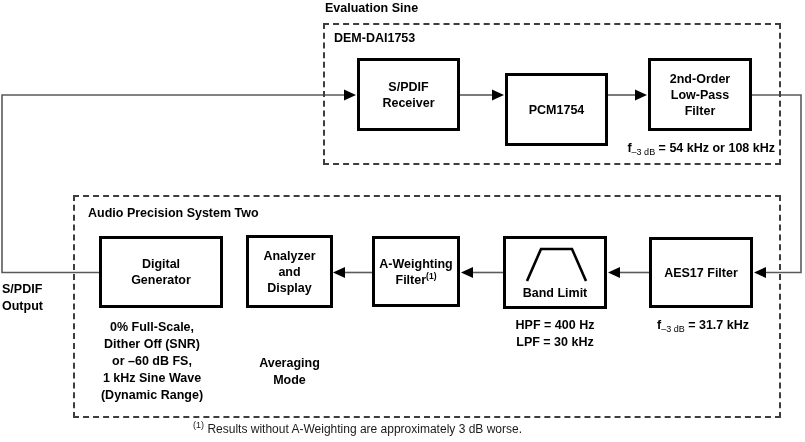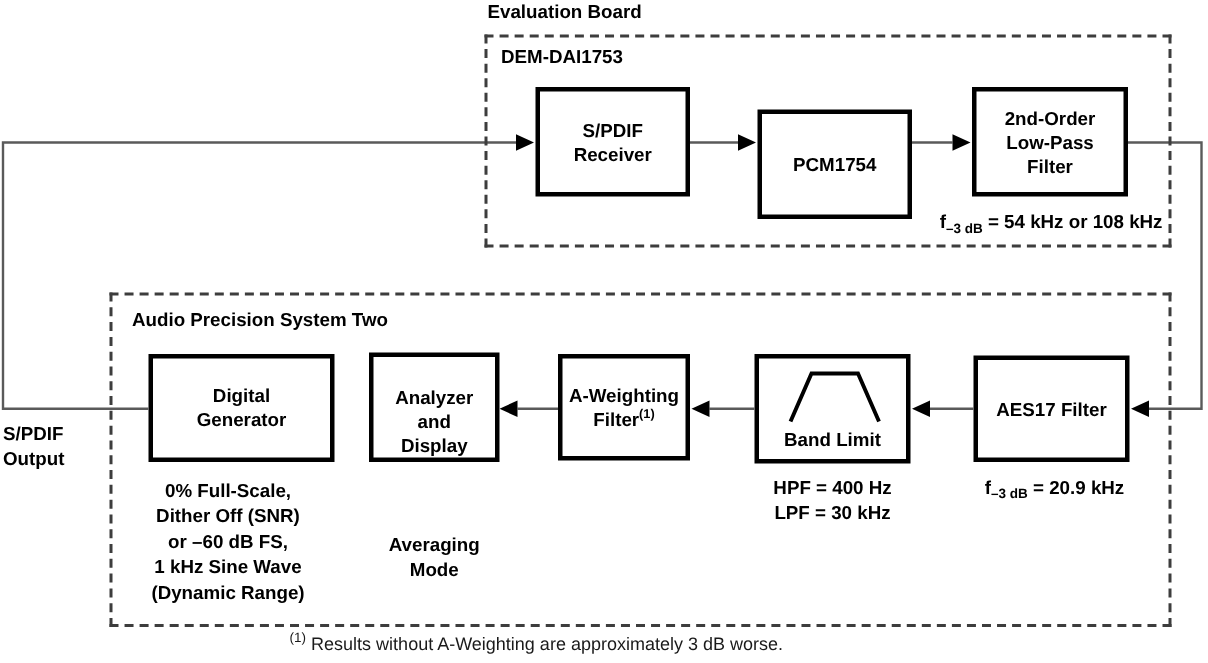--- a/index.html
+++ b/index.html
@@ -64,7 +64,7 @@
     </g>
   </svg>
 
-  <div class="abs group-title" style="left:325px;top:1px;">Evaluation Board</div>
+  <div class="abs group-title" style="left:325px;top:1px;">Evaluation Sine</div>
   <div class="dashed-box" style="left:323px;top:23px;width:458px;height:142px;"></div>
   <div class="abs group-title" style="left:334px;top:31px;">DEM-DAI1753</div>
 

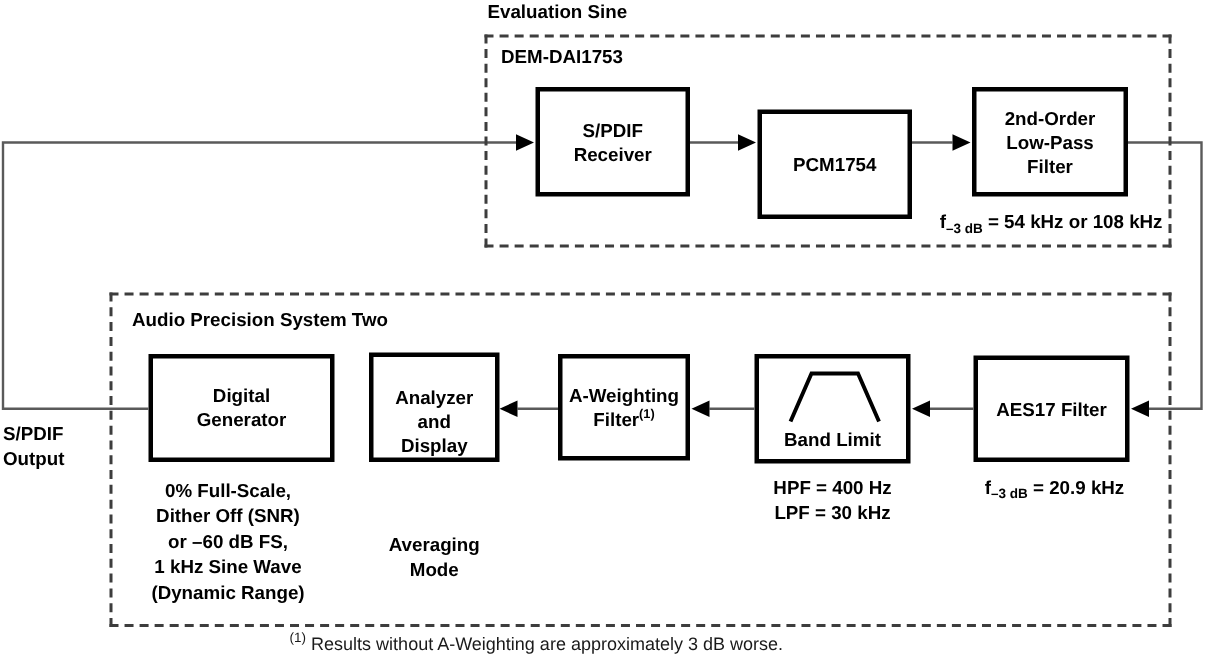--- a/index.html
+++ b/index.html
@@ -29,7 +29,7 @@
   }
   .center{text-align:center;}
   .right{text-align:right;}
-  .fsub{font-size:9px;font-weight:bold;vertical-align:-3px;letter-spacing:0px;}
+  .fsub{font-size:9px;font-weight:normal;vertical-align:-3px;letter-spacing:0px;}
   .svg-overlay{position:absolute;left:0;top:0;pointer-events:none;}
   .bl-icon{display:block;margin-bottom:2px;}
   #footnote{

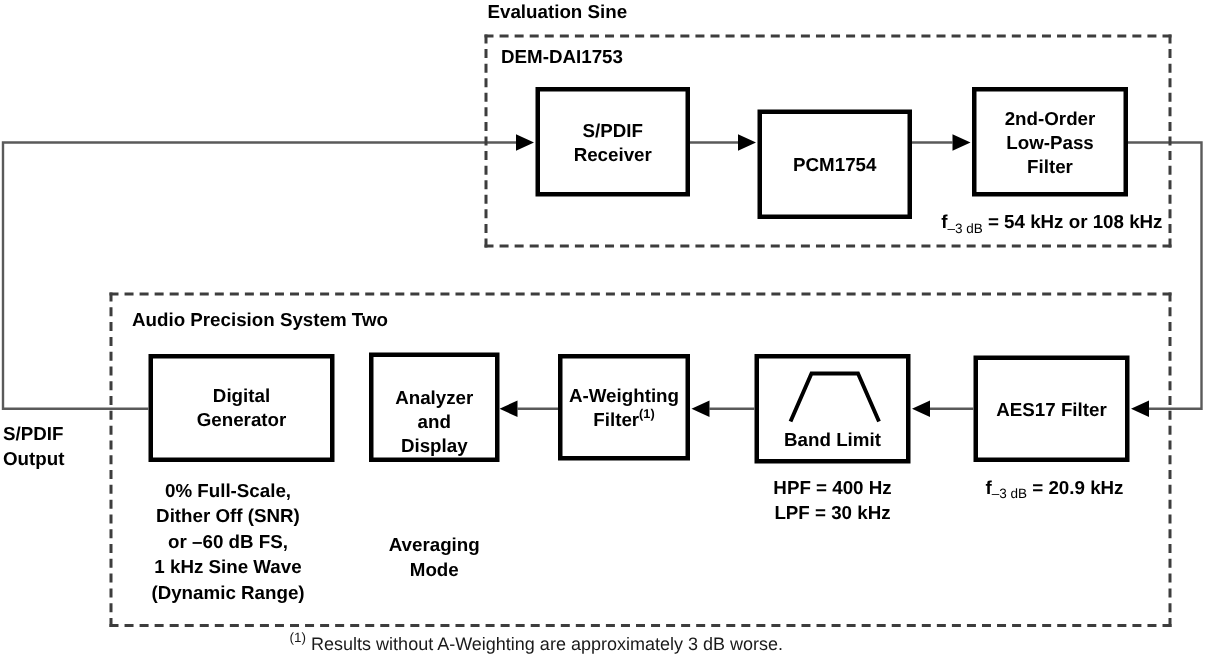--- a/index.html
+++ b/index.html
@@ -98,7 +98,7 @@
 1 kHz Sine Wave
 (Dynamic Range)</div>
 
-  <div class="block" style="left:246px;top:235px;width:87px;height:73px;justify-content:flex-end;">
+  <div class="block" style="left:246px;top:235px;width:87px;height:73px;">
     <div class="blabel">Analyzer
 and
 Display</div>

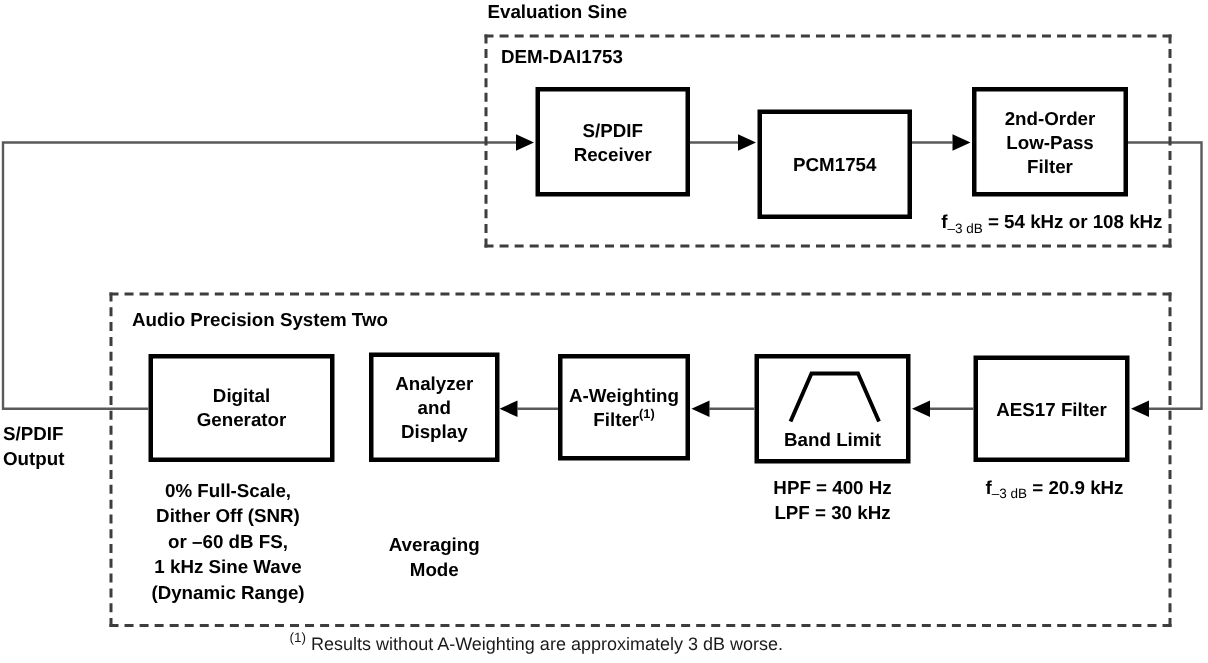--- a/index.html
+++ b/index.html
@@ -122,7 +122,7 @@
   <div class="block" style="left:649px;top:237px;width:104px;height:71px;">
     <div class="blabel">AES17 Filter</div>
   </div>
-  <div class="caption center" style="left:633px;top:317px;width:140px;"><span>f</span><span class="fsub">–3 dB</span><span> = 20.9 kHz</span></div>
+  <div class="caption center" style="left:633px;top:317px;width:140px;"><span>f</span><span class="fsub">–3 dB</span><span> = 31.7 kHz</span></div>
 
   <div class="caption" style="left:2px;top:281px;width:70px;">S/PDIF
 Output</div>

